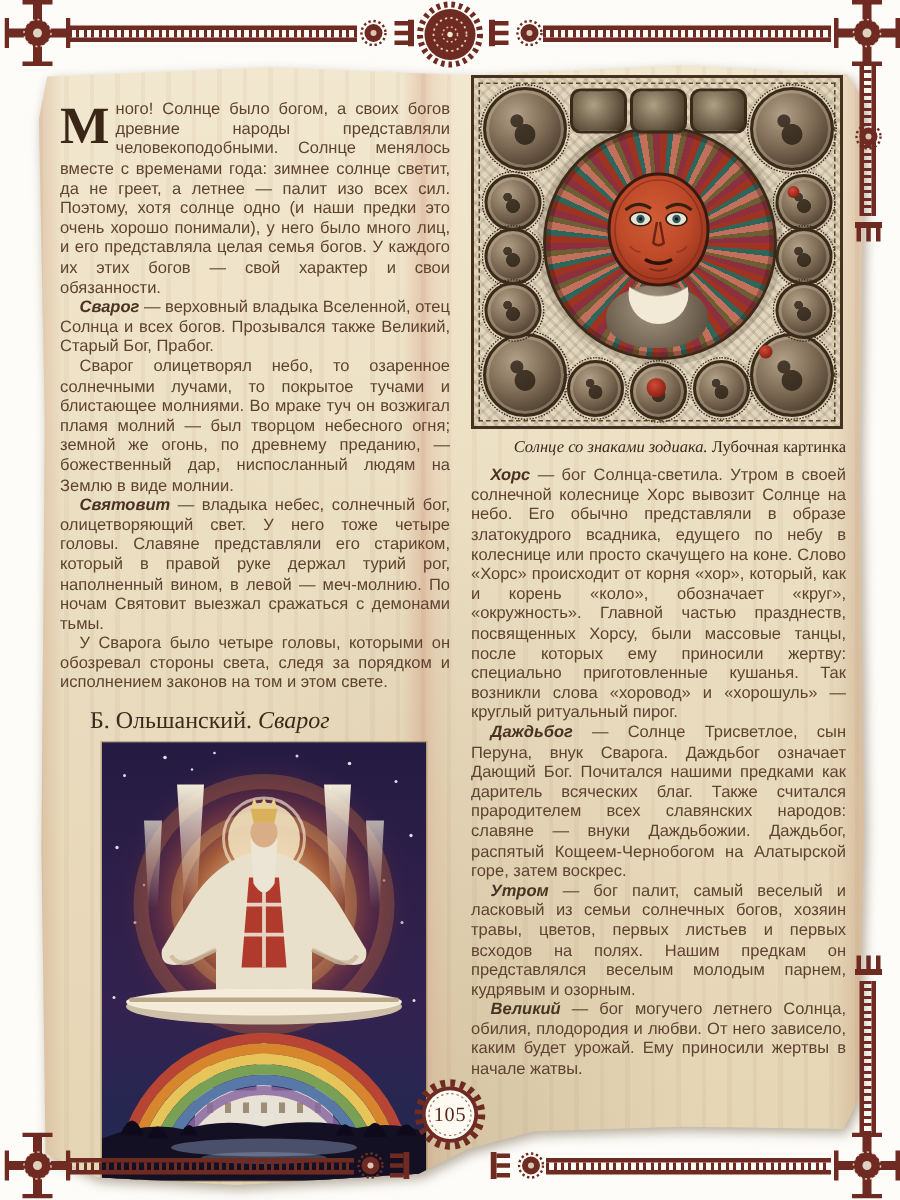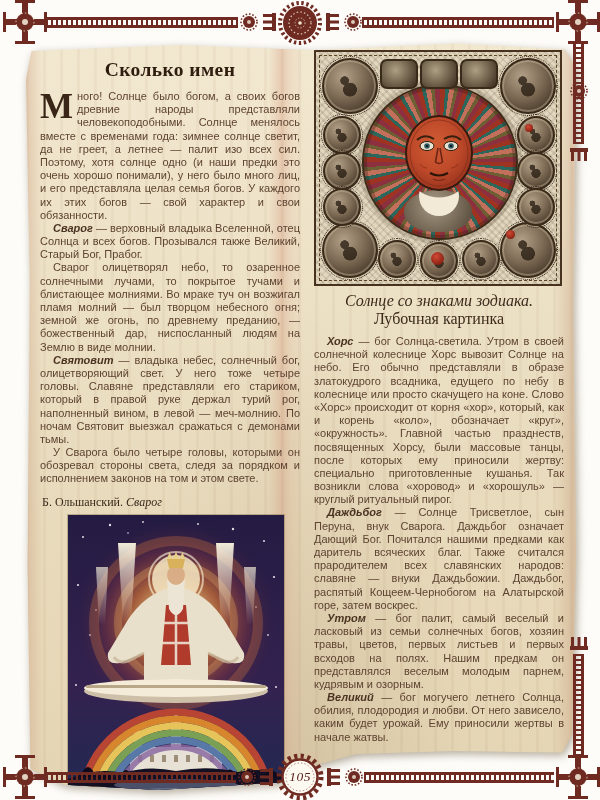--- a/index.html
+++ b/index.html
@@ -256,7 +256,6 @@
 
     <div class="col col-left">
       <h1 class="title">
-        <span class="t-line">Сколько имен</span>
       </h1>
       <p class="para intro"><span class="dropcap">М</span><span>ного! Солнце было богом, а своих богов древние народы представляли человекоподобными. Солнце менялось вместе с временами года: зимнее солнце светит, да не греет, а летнее — палит изо всех сил. Поэтому, хотя солнце одно (и наши предки это очень хорошо понимали), у него было много лиц, и его представляла целая семья богов. У каждого их этих богов — свой характер и свои обязанности.</span></p>
       <p class="para"><span class="lead">Сварог</span><span> — верховный владыка Вселенной, отец Солнца и всех богов. Прозывался также Великий, Старый Бог, Прабог.</span></p>

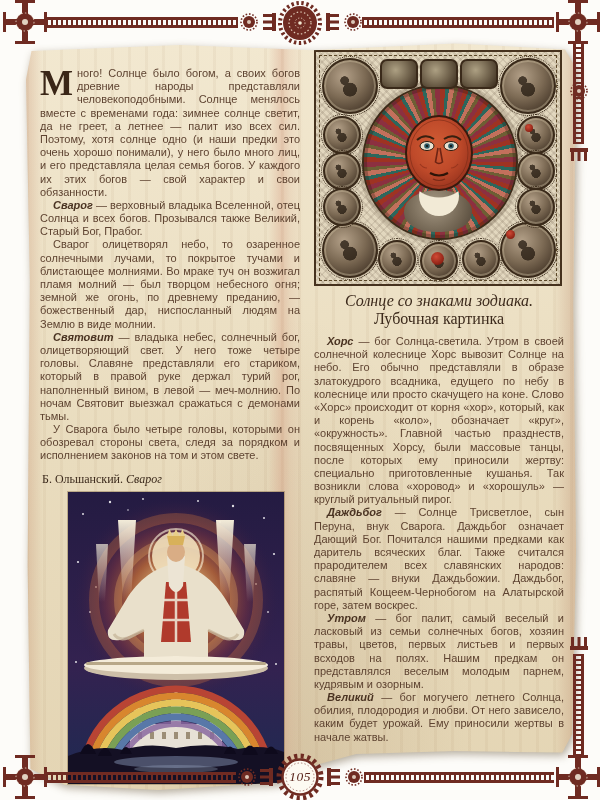--- a/index.html
+++ b/index.html
@@ -52,7 +52,7 @@
 
   .caption{font-family:"Liberation Serif",serif;font-size:12px;color:#3c2a1c;margin:9px 0 5px 2px;}
   .cap-italic{font-style:italic;}
-  .caption-right{text-align:center;font-size:16px;margin:6px 0 7px 0;}
+  .caption-right{text-align:right;font-size:11px;margin:6px 0 7px 0;}
 
   
   .svarog{position:relative;width:216px;height:292px;margin-left:28px;background:#1c1636;

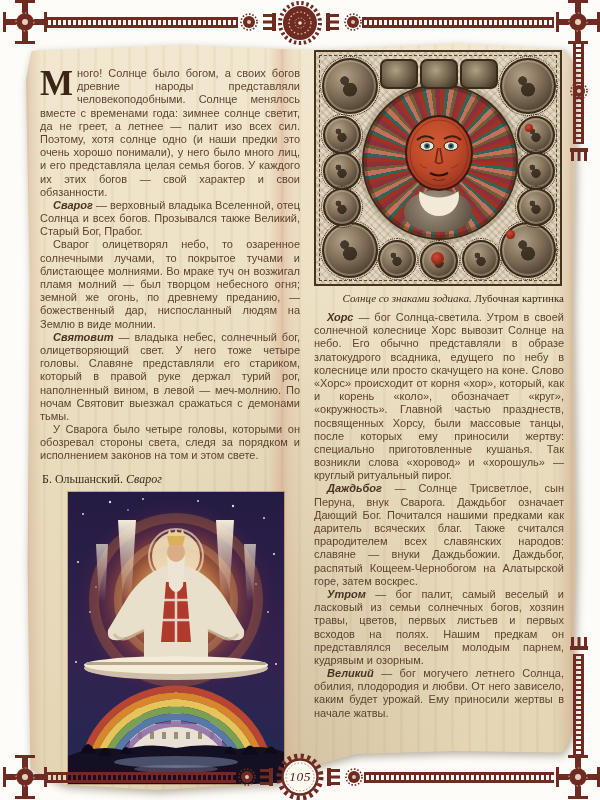--- a/index.html
+++ b/index.html
@@ -50,7 +50,7 @@
            line-height:.78;color:#3a2617;margin:3px 4px 0 0;}
   .lead{font-weight:bold;font-style:italic;color:#4a3322;}
 
-  .caption{font-family:"Liberation Serif",serif;font-size:12px;color:#3c2a1c;margin:9px 0 5px 2px;}
+  .caption{font-family:"Liberation Serif",serif;font-size:16px;color:#3c2a1c;margin:9px 0 5px 20px;}
   .cap-italic{font-style:italic;}
   .caption-right{text-align:right;font-size:11px;margin:6px 0 7px 0;}
 

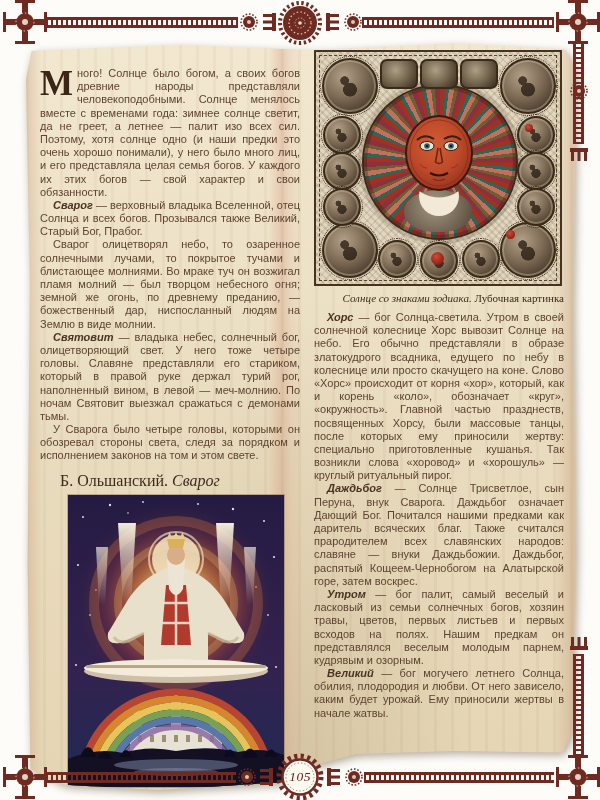--- a/index.html
+++ b/index.html
@@ -91,7 +91,7 @@
       background:radial-gradient(circle at 40% 35%,#d04a36,#8a1f12 75%);}
 
   
-  .pagenum-wrap{position:absolute;left:276px;top:753px;width:48px;height:48px;z-index:12;font-style:italic;}
+  .pagenum-wrap{position:absolute;left:276px;top:719px;width:48px;height:48px;z-index:12;}
   .pagenum{position:absolute;inset:0;display:flex;align-items:center;justify-content:center;
       font-family:"Liberation Serif",serif;font-size:13.5px;color:#5a251c;letter-spacing:.5px;}
 </style>

